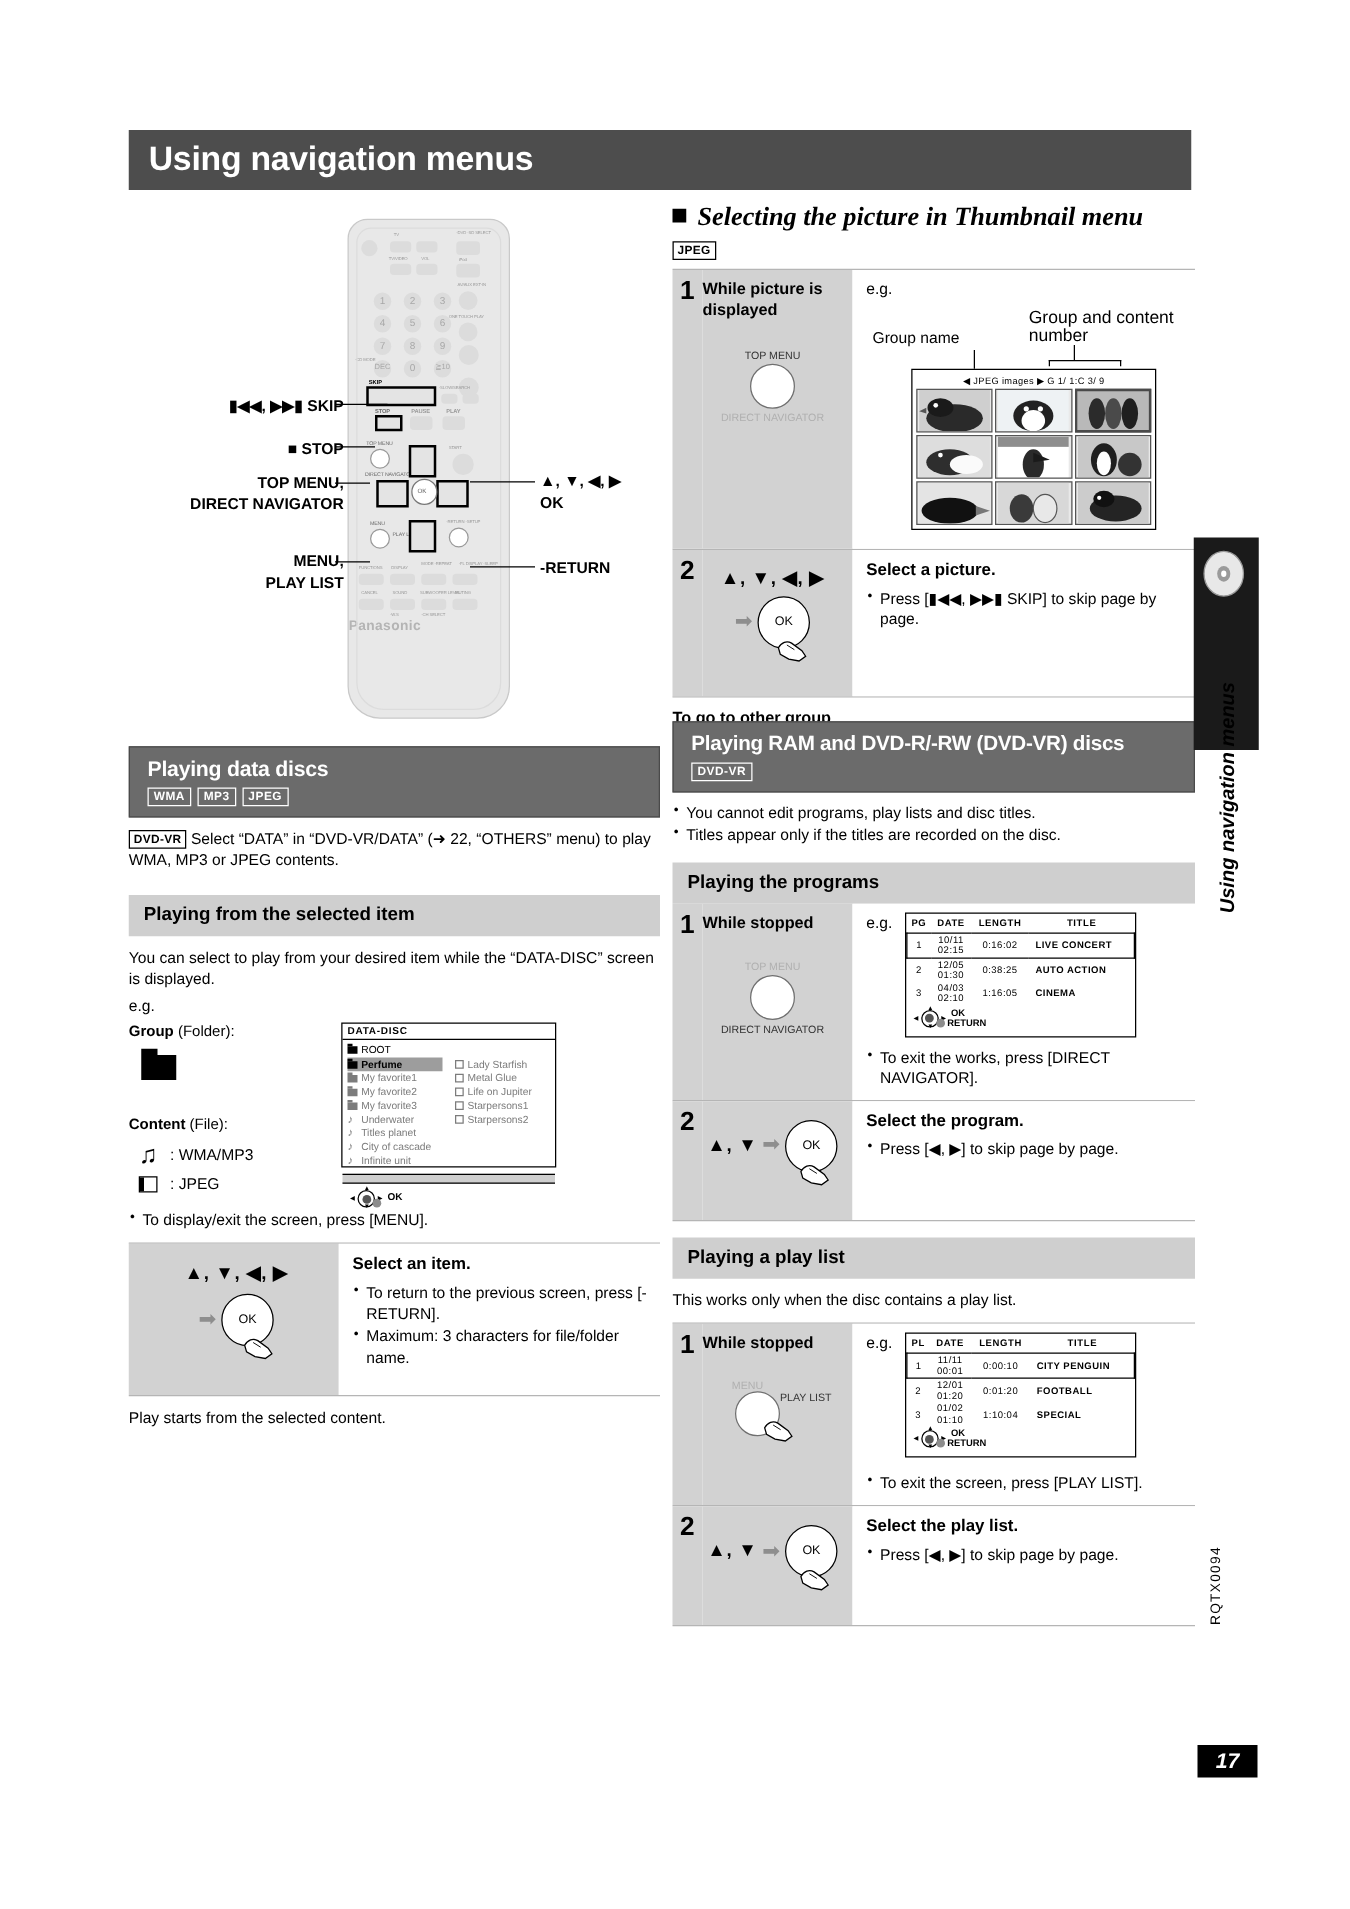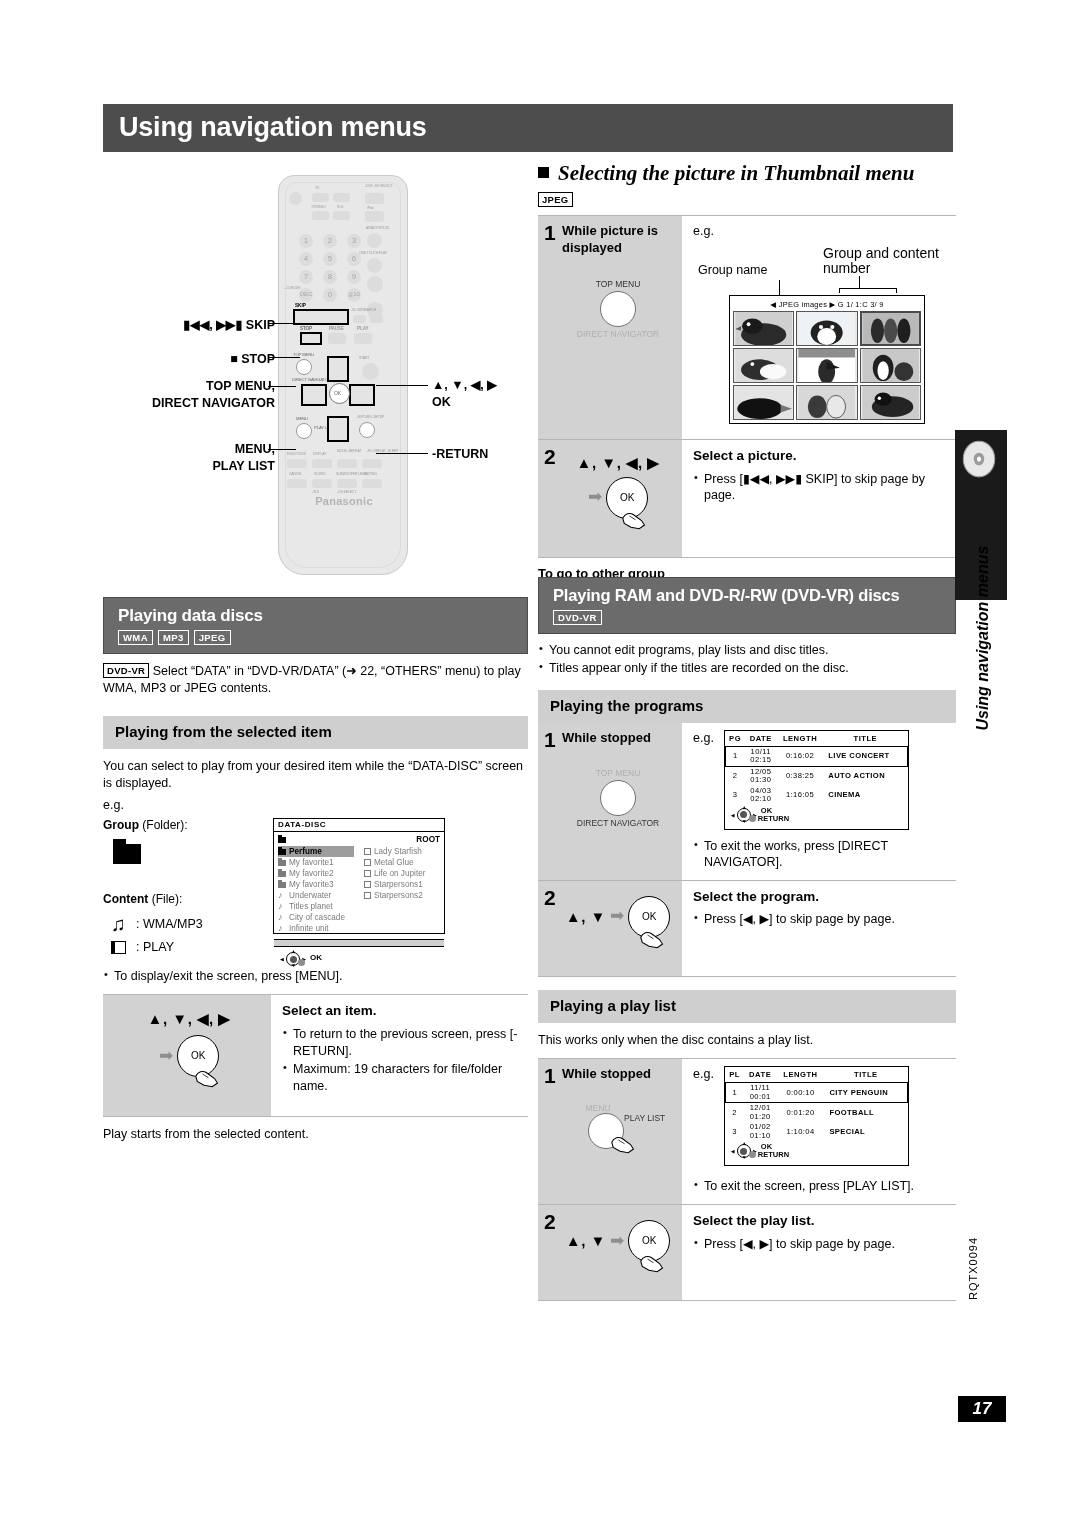--- a/index.html
+++ b/index.html
@@ -37,7 +37,7 @@
   .rlabel{ position:absolute; font-size:3.4px; color:#9a9a9a; letter-spacing:-0.1px; white-space:nowrap;}
   .rnum{ position:absolute; width:14px; height:14px; border-radius:50%; background:#dcdcdc;
          color:#a8a8a8; font-size:8px; display:flex; align-items:center; justify-content:center;}
-  .panabrand{ position:absolute; left:0; width:130px; text-align:center; top:318px;
+  .panabrand{ position:absolute; left:0; width:130px; top:318px;
               font-size:11px; font-weight:bold; color:#b4b4b4; letter-spacing:0.3px;}
 
   

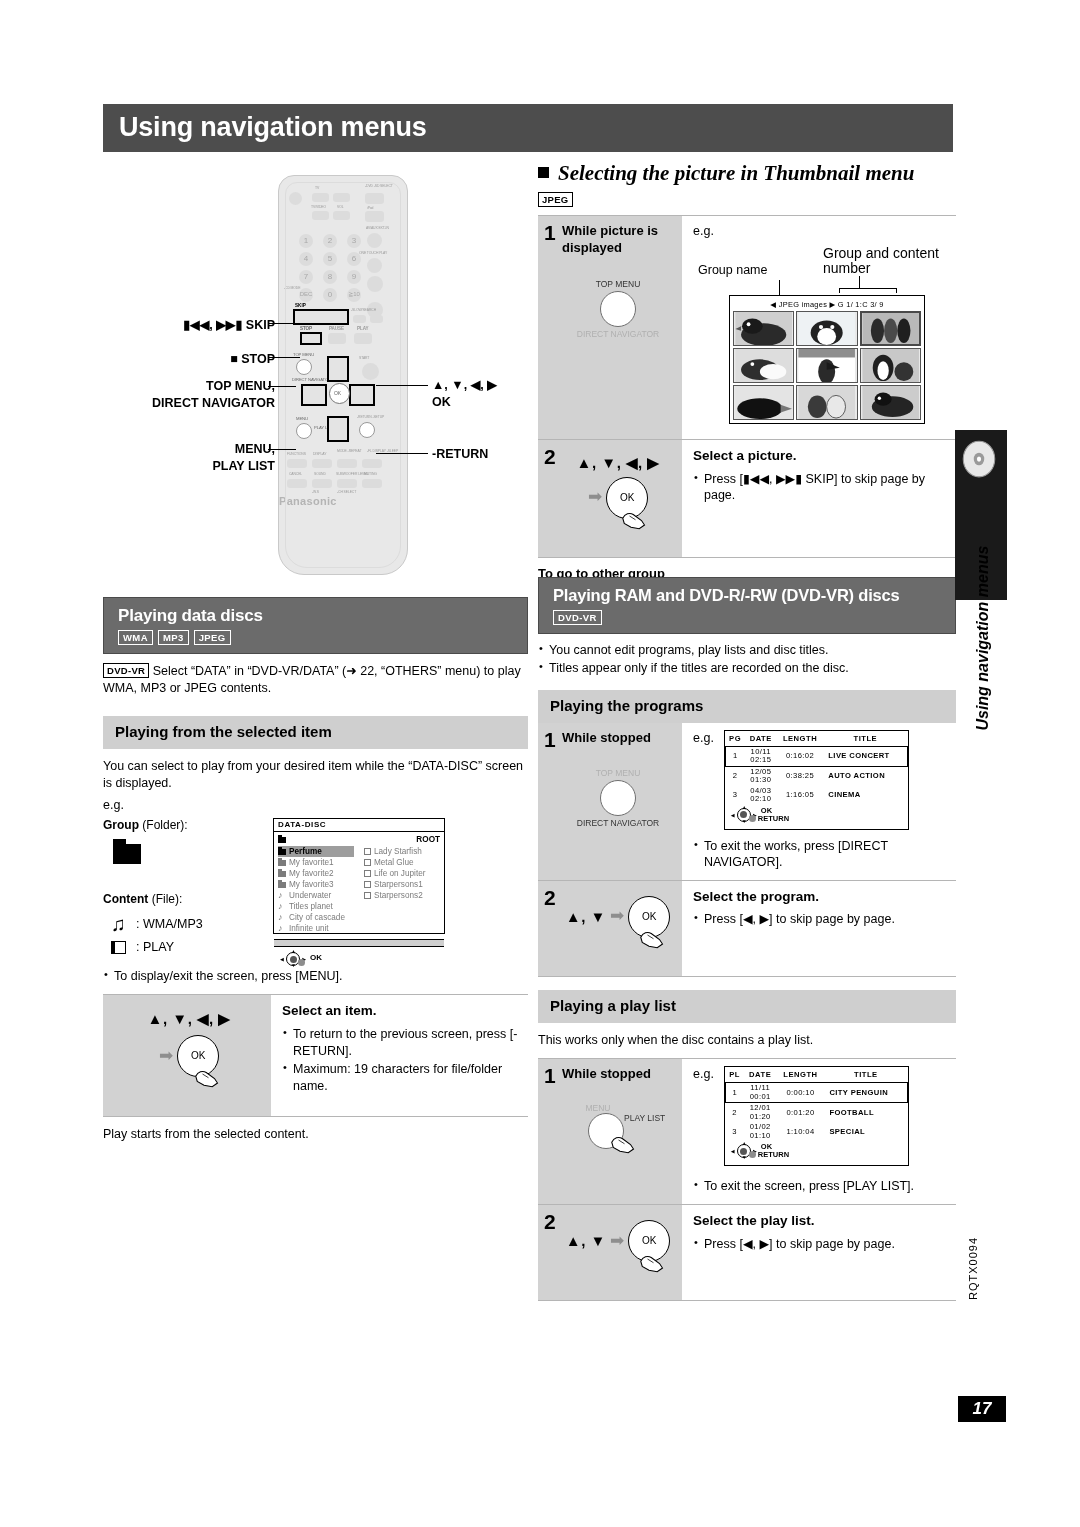--- a/index.html
+++ b/index.html
@@ -120,7 +120,7 @@
   .dd-body{ display:flex; padding:3px 4px 5px; gap:10px; }
   .dd-col{ flex:1; }
   .dd-row{ display:flex; align-items:center; gap:3px; white-space:nowrap; color:#7c7c7c; font-size:8.2px; line-height:11px;}
-  .dd-row.root{ color:#000; font-weight:bold;justify-content:space-between; }
+  .dd-row.root{ color:#000; font-weight:normal; }
   .dd-row.sel{ background:#9d9d9d; color:#000; font-weight:bold; }
   .ic-folder{ width:8px; height:6px; background:#000; position:relative; flex:0 0 auto;}
   .ic-folder:before{ content:""; position:absolute; left:0; top:-2px; width:4px; height:2px; background:#000;}

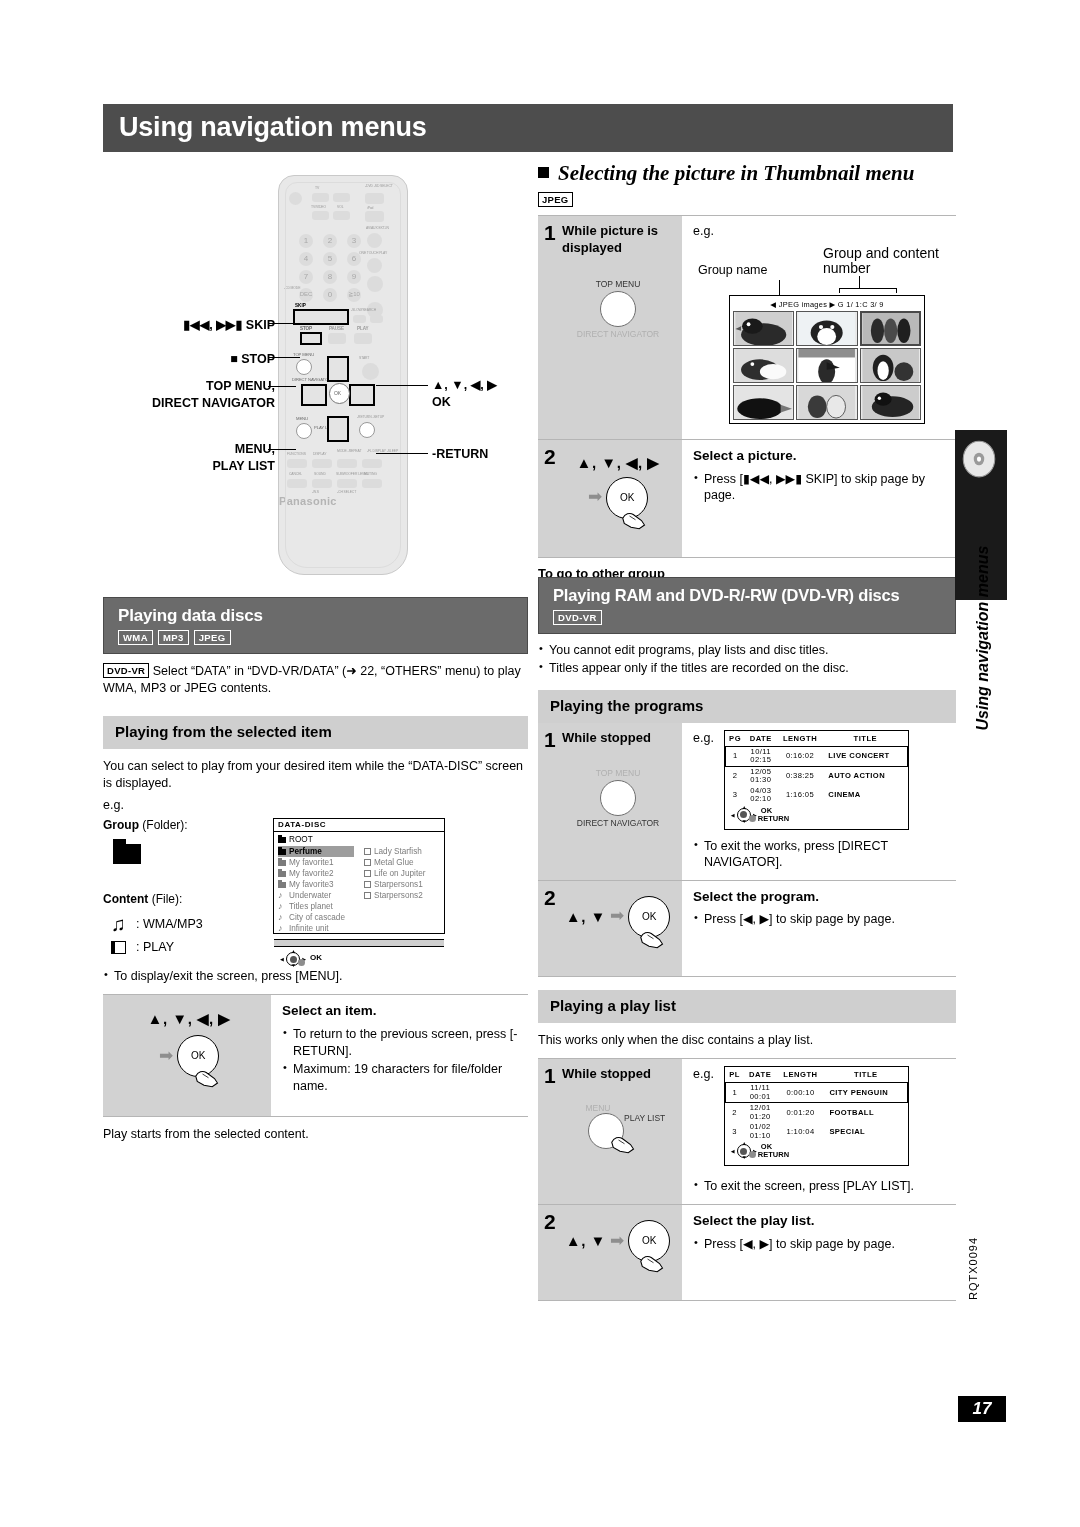--- a/index.html
+++ b/index.html
@@ -351,7 +351,7 @@
         </div>
         <div style="display:flex;align-items:center;gap:10px;margin:6px 0 0 8px;">
           <span style="width:15px;height:13px;border:1.5px solid #000;display:inline-block;background:linear-gradient(90deg,#000 0 3px,#fff 3px);"></span>
-          <span>: PLAY</span>
+          <span>: JPEG</span>
         </div>
       </div>
 

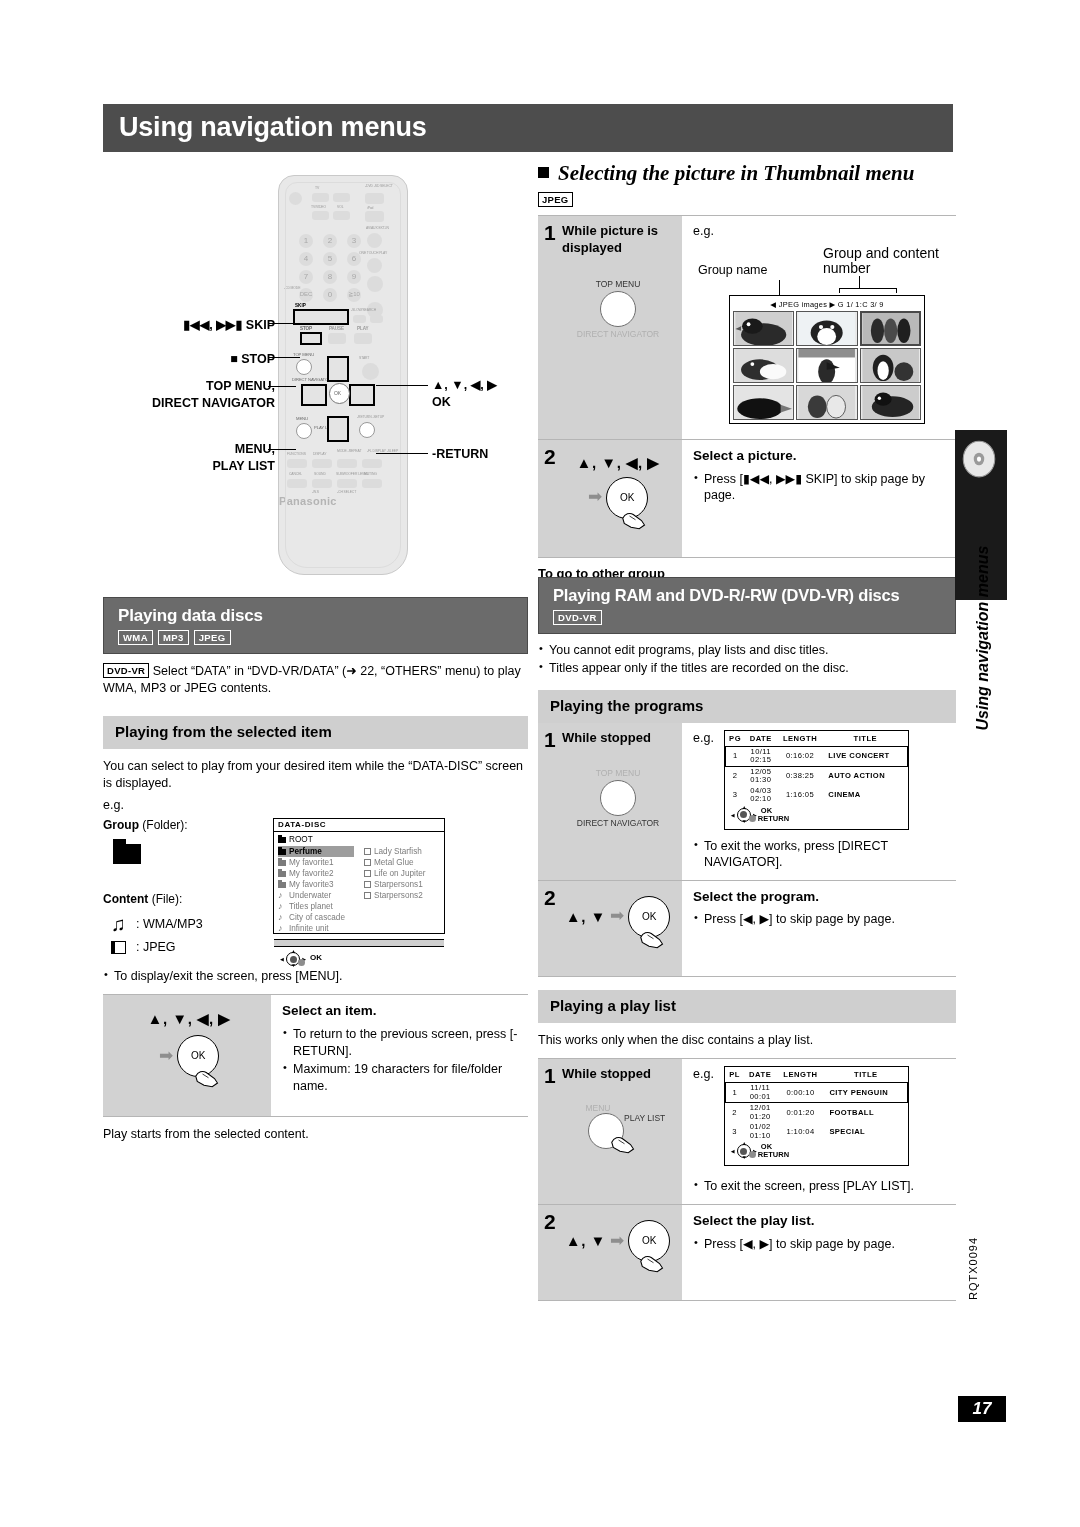--- a/index.html
+++ b/index.html
@@ -460,7 +460,7 @@
           <h4>Select an item.</h4>
           <ul class="bul">
             <li>To return to the previous screen, press [-RETURN].</li>
-            <li>Maximum: 19 characters for file/folder name.</li>
+            <li>Maximum: 3 characters for file/folder name.</li>
           </ul>
         </div>
       </div>

